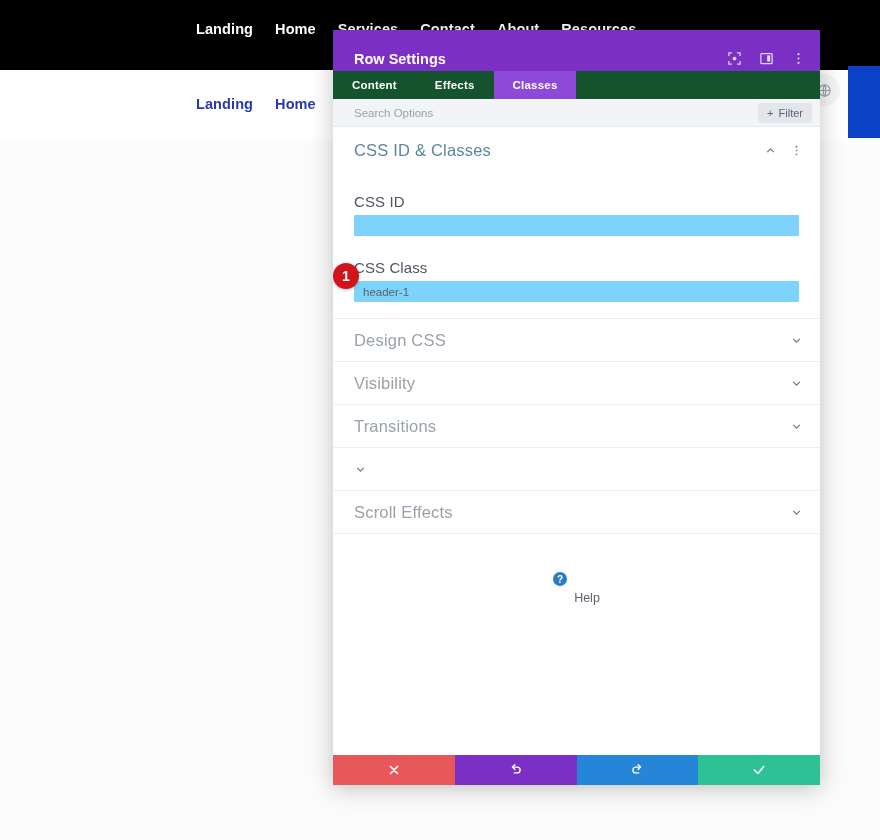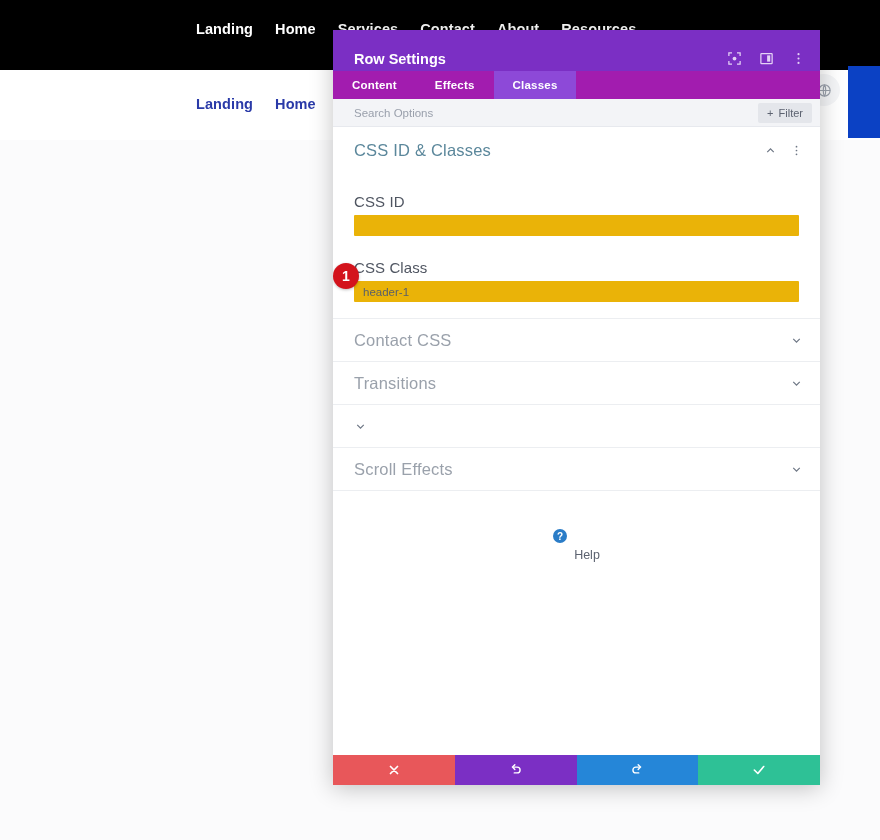--- a/index.html
+++ b/index.html
@@ -80,7 +80,7 @@
   }
 
   .modal-tabs {
-    height: 28px; background: #a21caf; display: flex; flex: 0 0 auto;
+    height: 28px; background: #14532d; display: flex; flex: 0 0 auto;
   }
   .tab {
     padding: 0 19px; height: 28px; display: flex; align-items: center;

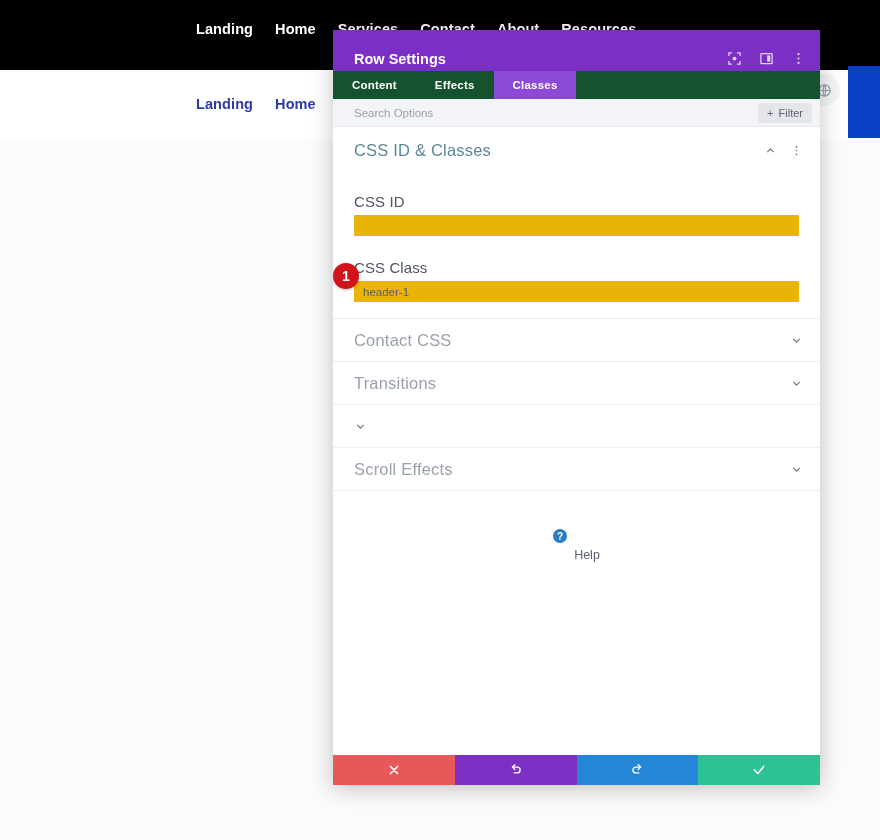--- a/index.html
+++ b/index.html
@@ -128,7 +128,7 @@
     margin: 21px 0 5px 0; letter-spacing: .1px;
   }
   .field-input {
-    width: 100%; height: 21px; background: #eab308;
+    width: 100%; height: 21px; background: #7dd3fc;
     border: 0; outline: none; border-radius: 1px;
     padding: 0 9px; font-size: 11.5px;
     color: #5a6069; font-family: "Liberation Sans", sans-serif;

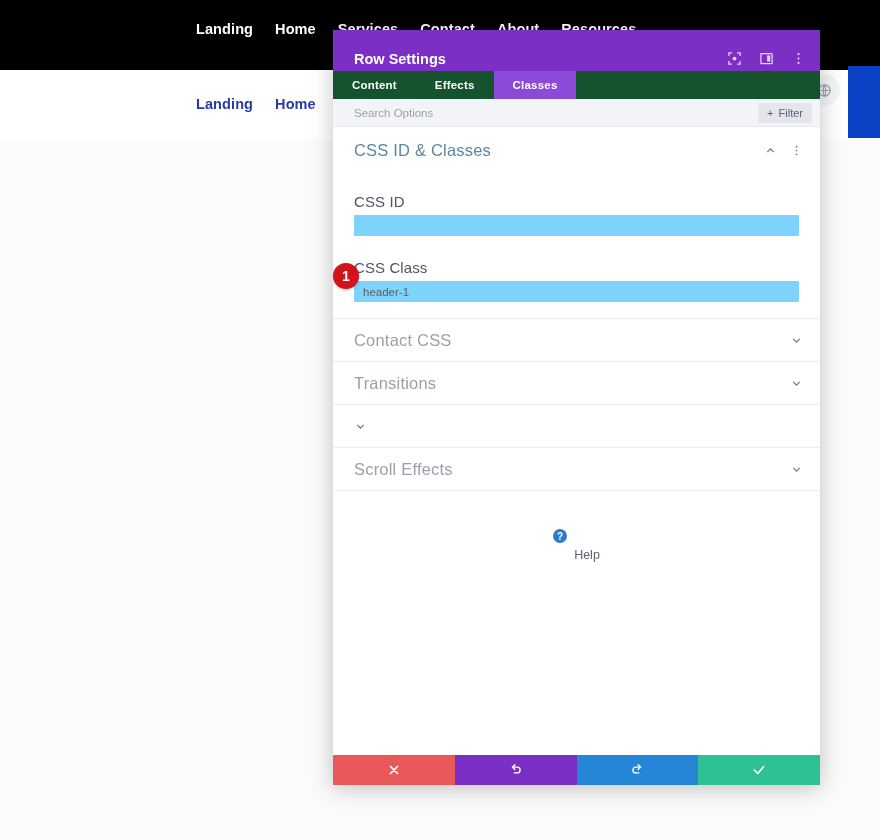--- a/index.html
+++ b/index.html
@@ -288,7 +288,7 @@
     </div>
 
     <div class="acc-row">
-      <div class="acc-title">Contact CSS</div>
+      <div class="acc-title">Design CSS</div>
       <span class="acc-chev">
         <svg viewBox="0 0 24 24" width="13" height="13" fill="none" stroke="currentColor" stroke-width="2.2">
             <polyline points="6,9 12,15 18,9"></polyline>

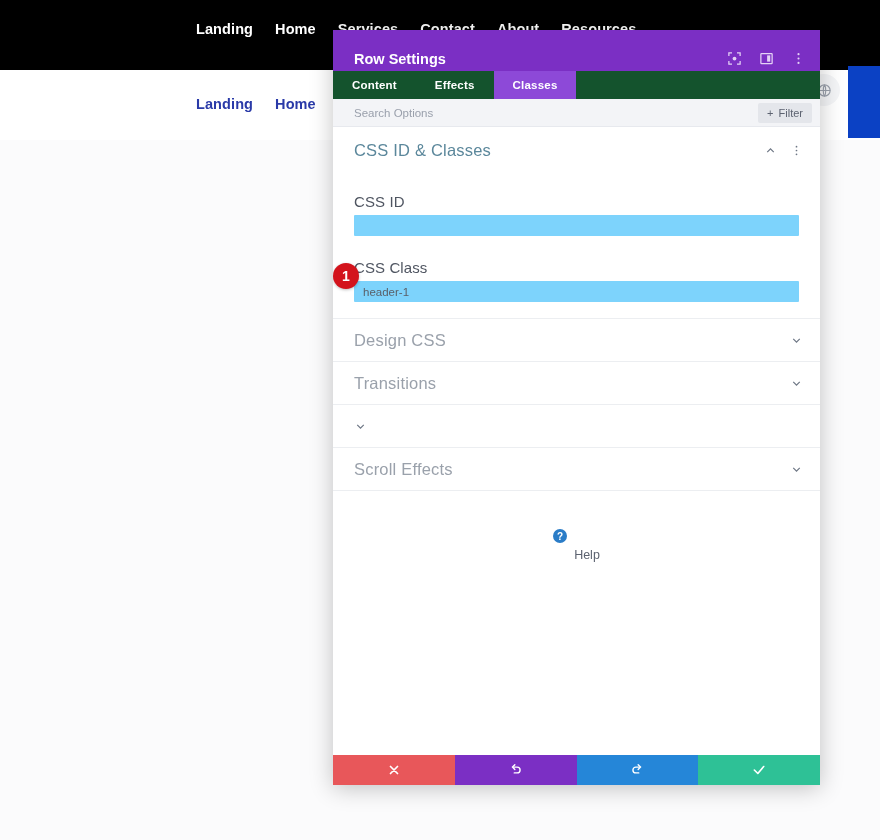--- a/index.html
+++ b/index.html
@@ -296,6 +296,14 @@
       </span>
     </div>
 
+    <div class="acc-row">
+      <div class="acc-title">Visibility</div>
+      <span class="acc-chev">
+        <svg viewBox="0 0 24 24" width="13" height="13" fill="none" stroke="currentColor" stroke-width="2.2">
+            <polyline points="6,9 12,15 18,9"></polyline>
+          </svg>
+      </span>
+    </div>
 
     <div class="acc-row">
       <div class="acc-title">Transitions</div>

